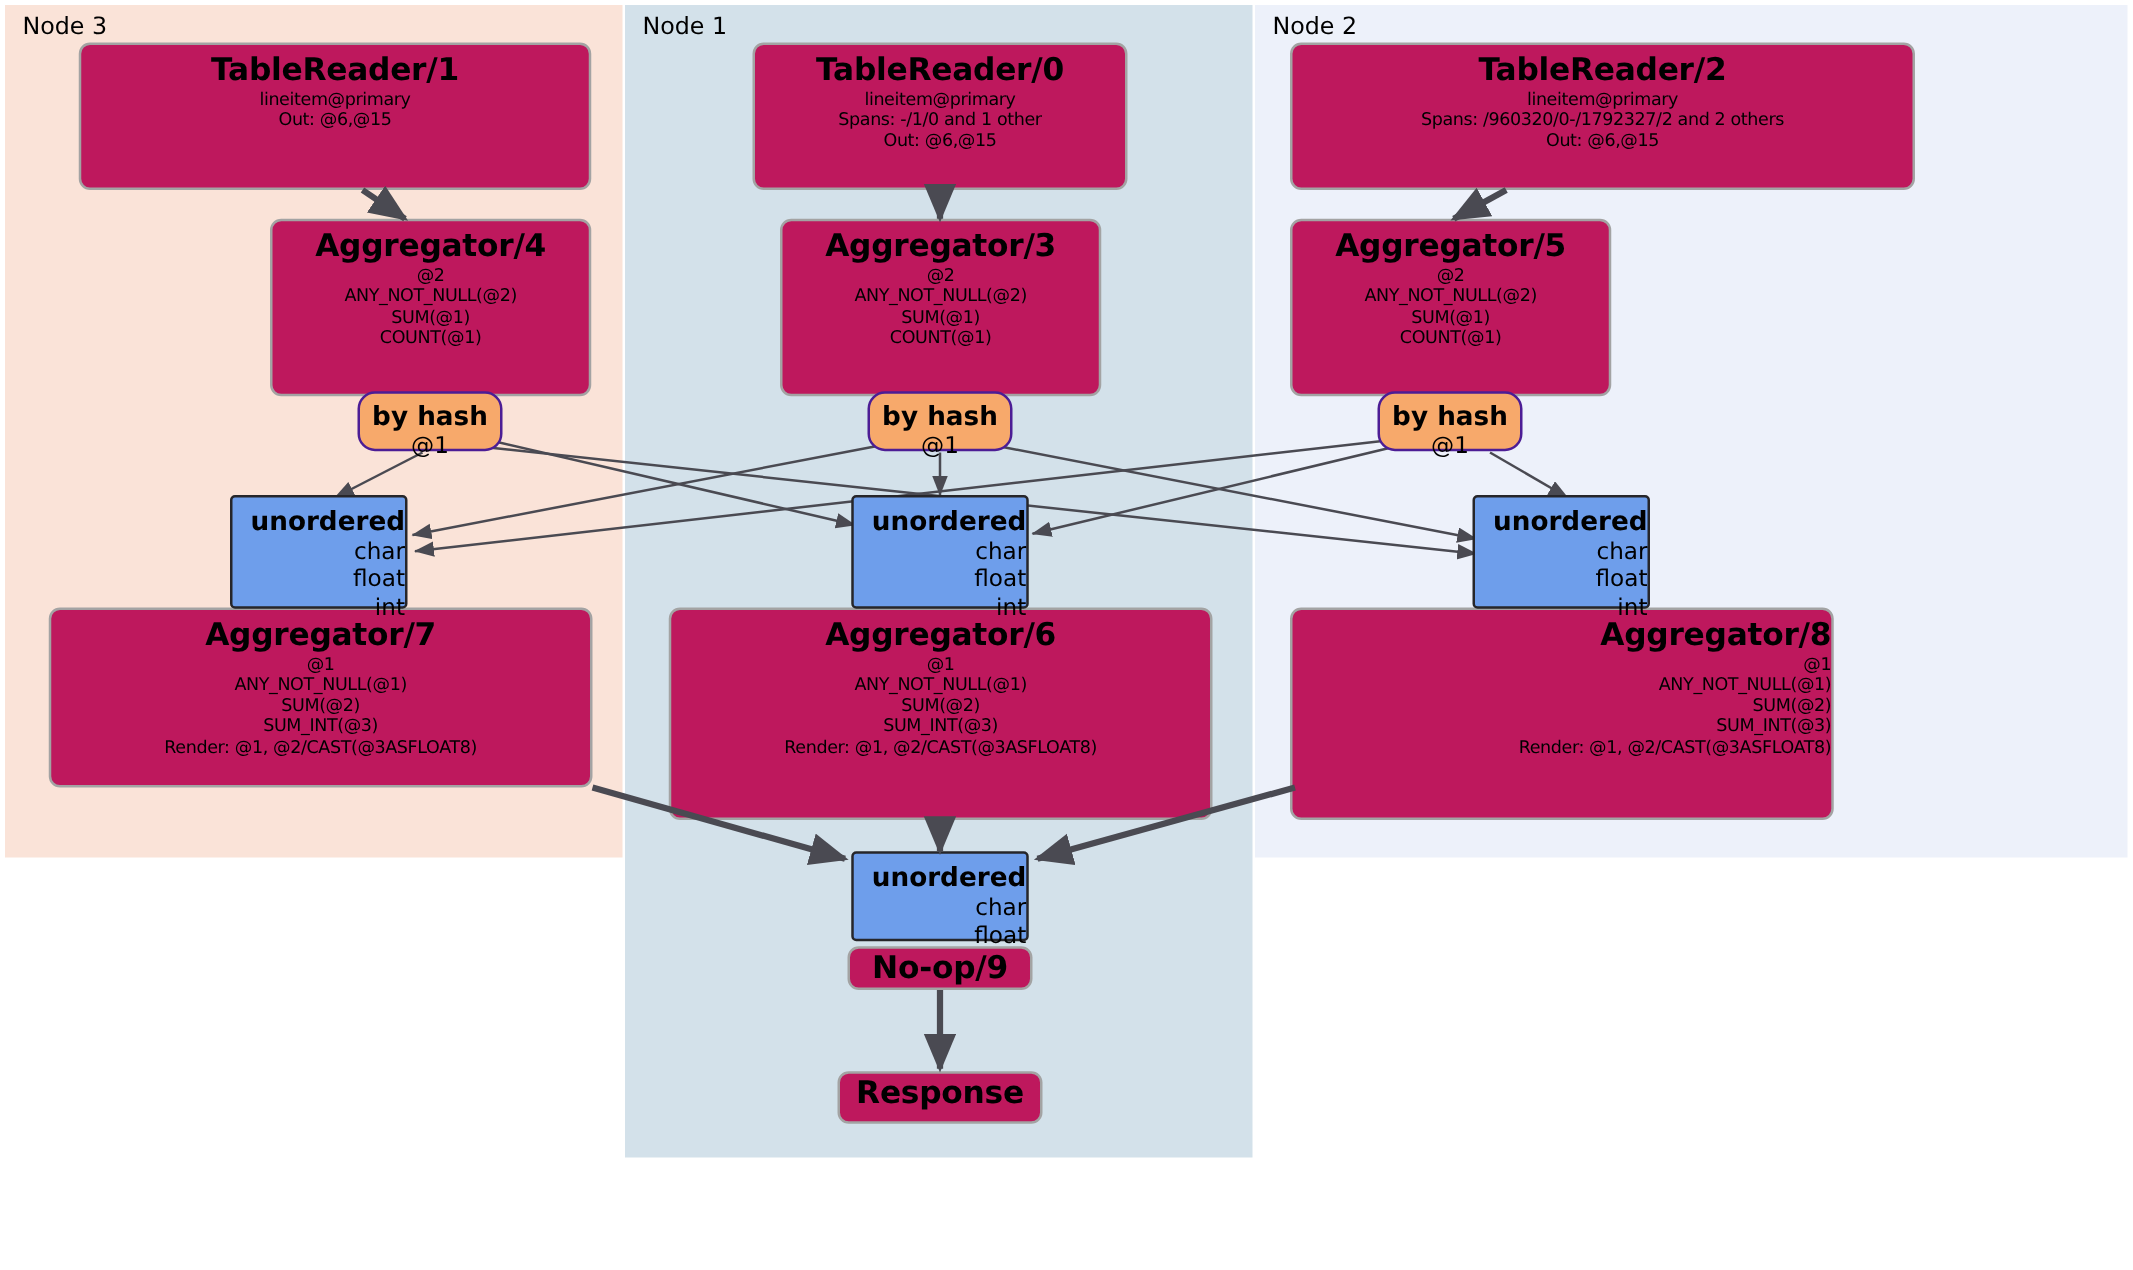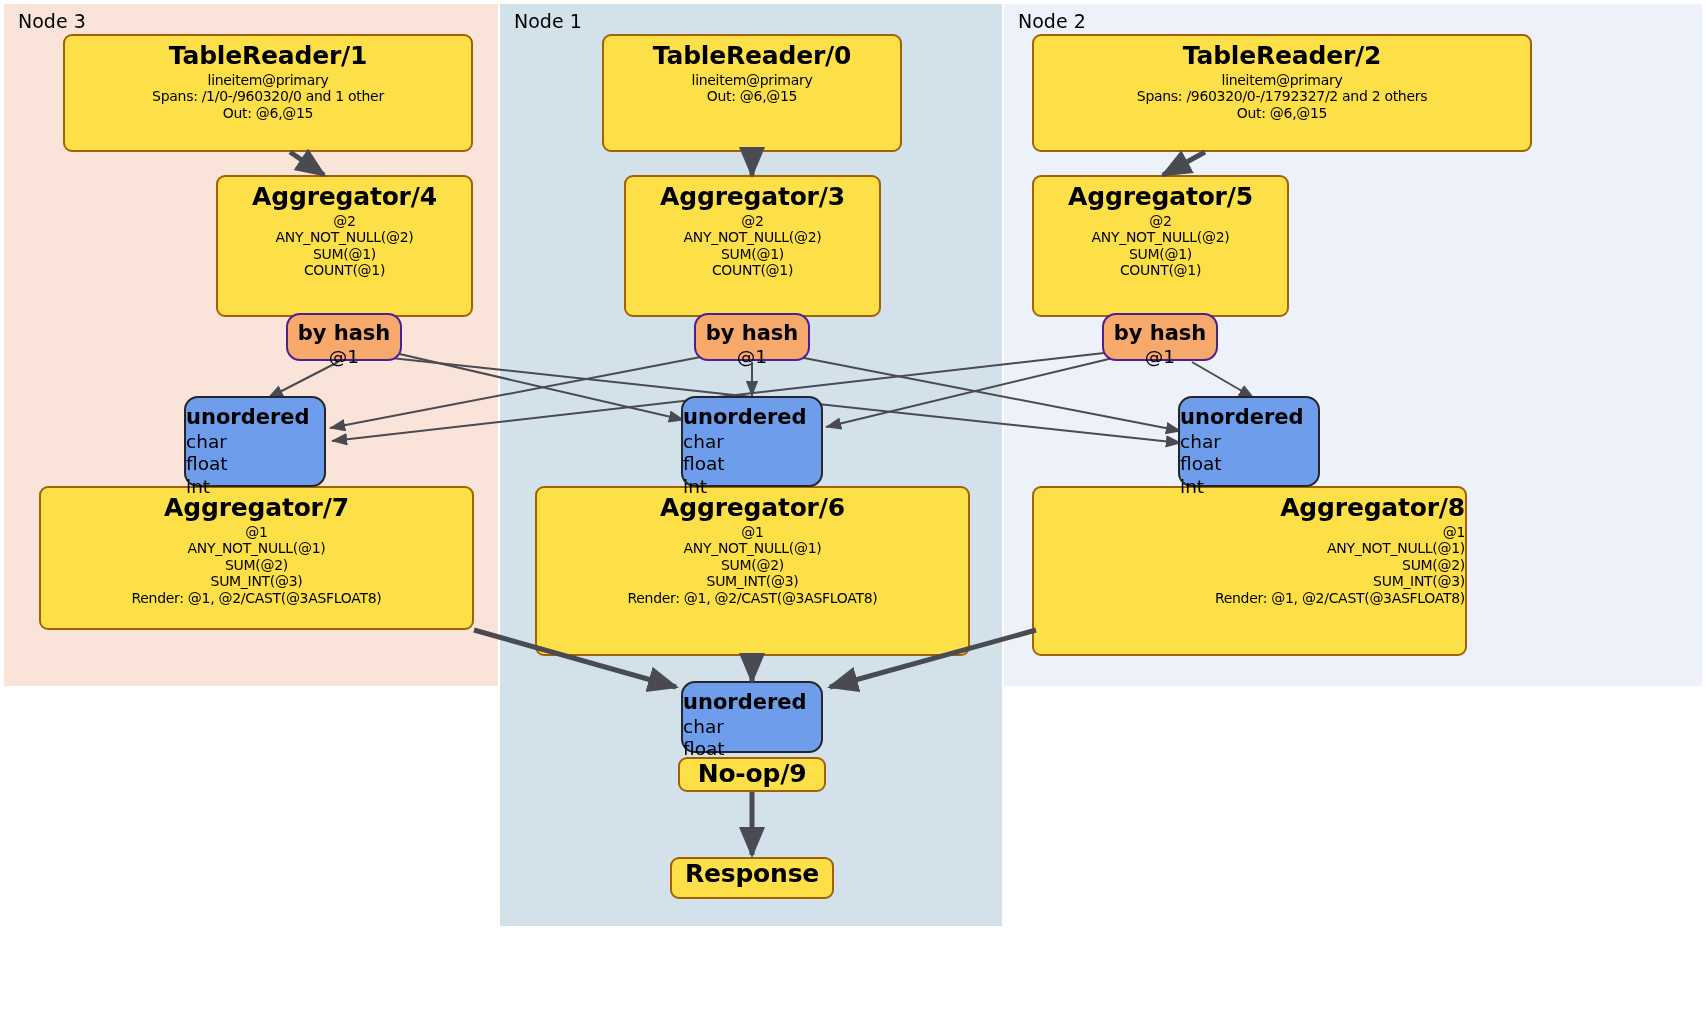--- a/index.html
+++ b/index.html
@@ -35,8 +35,8 @@
   .proc {
     position: absolute;
     box-sizing: border-box;
-    background: #fde047;
-    border: 2px solid #a16207;
+    background: #be185d;
+    border: 2px solid #a3a3a3;
     border-radius: 9px;
     text-align: center;
     color: #000;

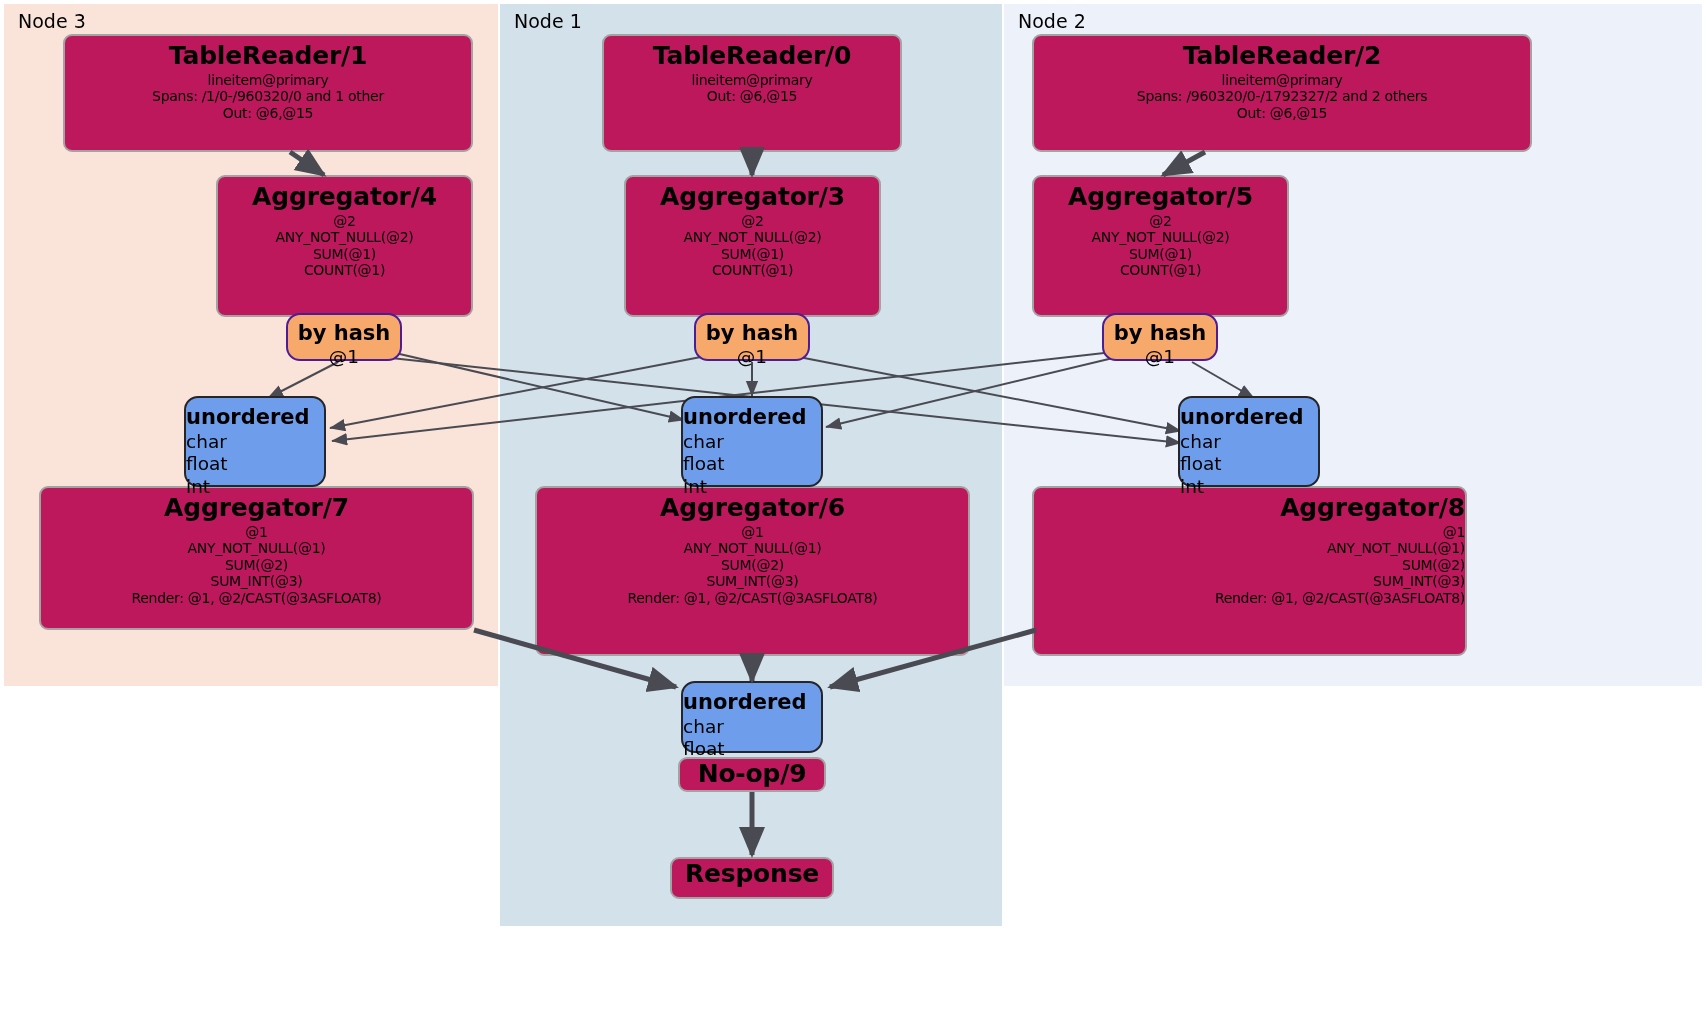--- a/index.html
+++ b/index.html
@@ -181,7 +181,6 @@
   <div class="proc" style="left:63px; top:34px; width:410px; height:118px;">
     <span class="title">TableReader/1</span>
     <span class="line">lineitem@primary</span>
-    <span class="line">Spans: /1/0-/960320/0 and 1 other</span>
     <span class="line">Out: @6,@15</span>
   </div>
 

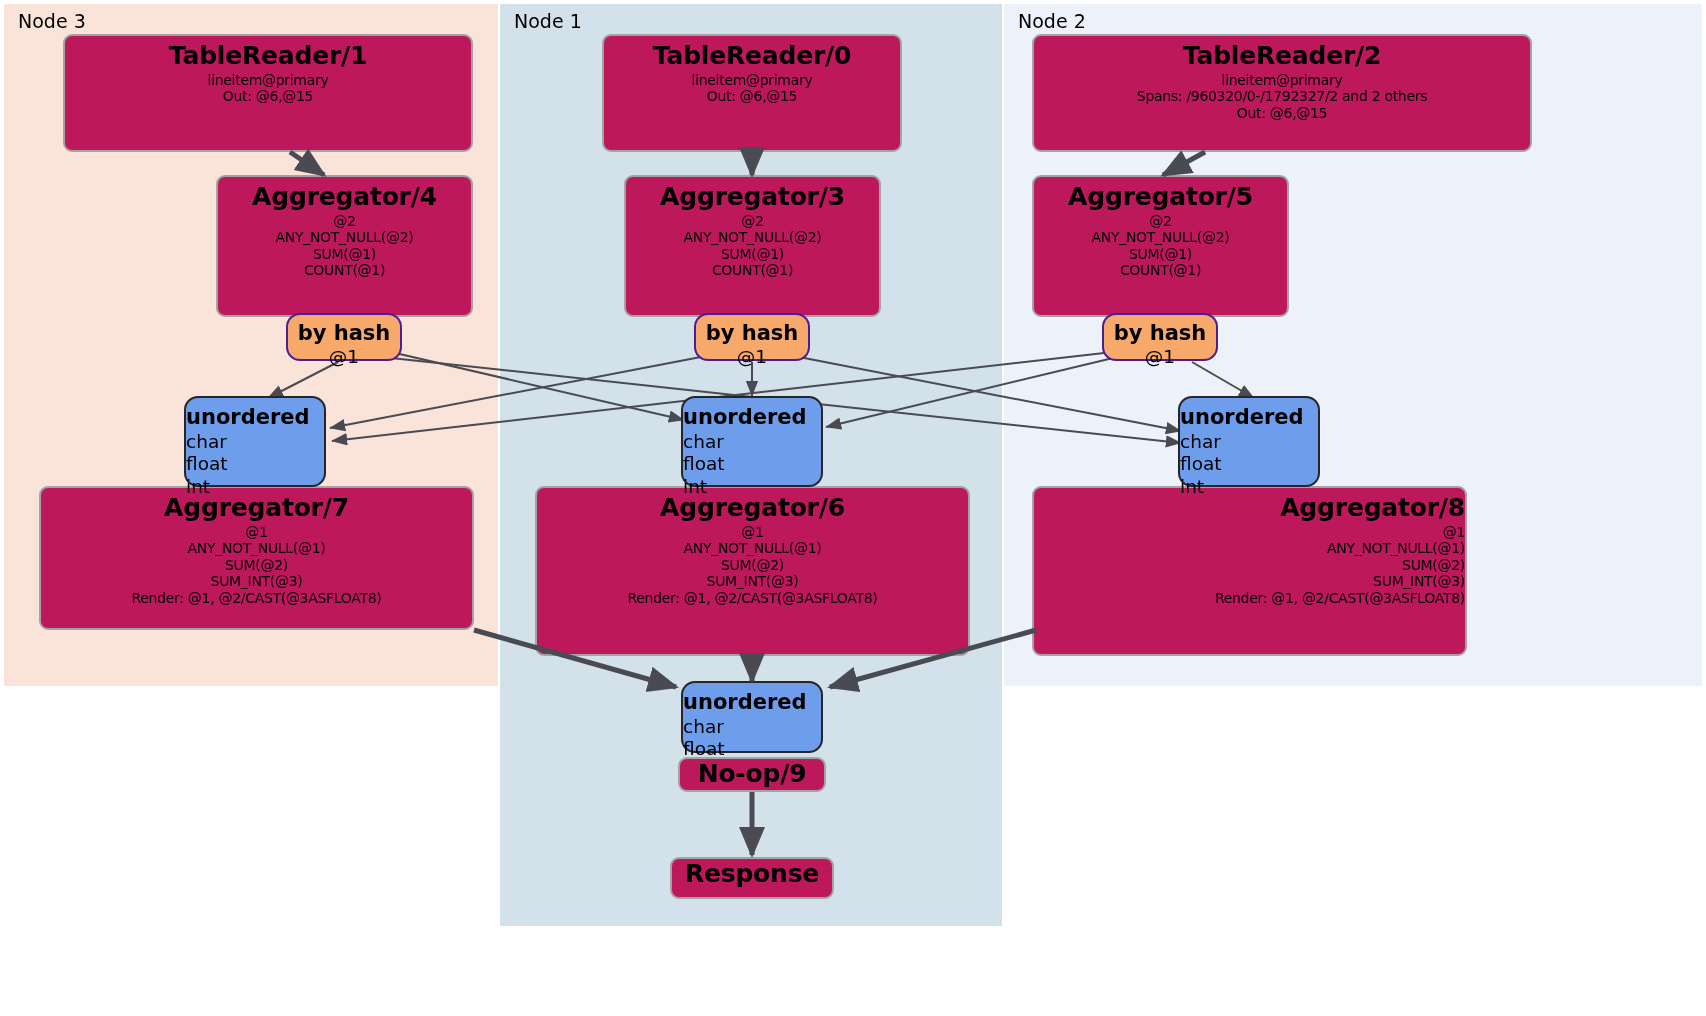--- a/index.html
+++ b/index.html
@@ -216,6 +216,7 @@
   <div class="proc" style="left:602px; top:34px; width:300px; height:118px;">
     <span class="title">TableReader/0</span>
     <span class="line">lineitem@primary</span>
+    <span class="line">Spans: -/1/0 and 1 other</span>
     <span class="line">Out: @6,@15</span>
   </div>
 

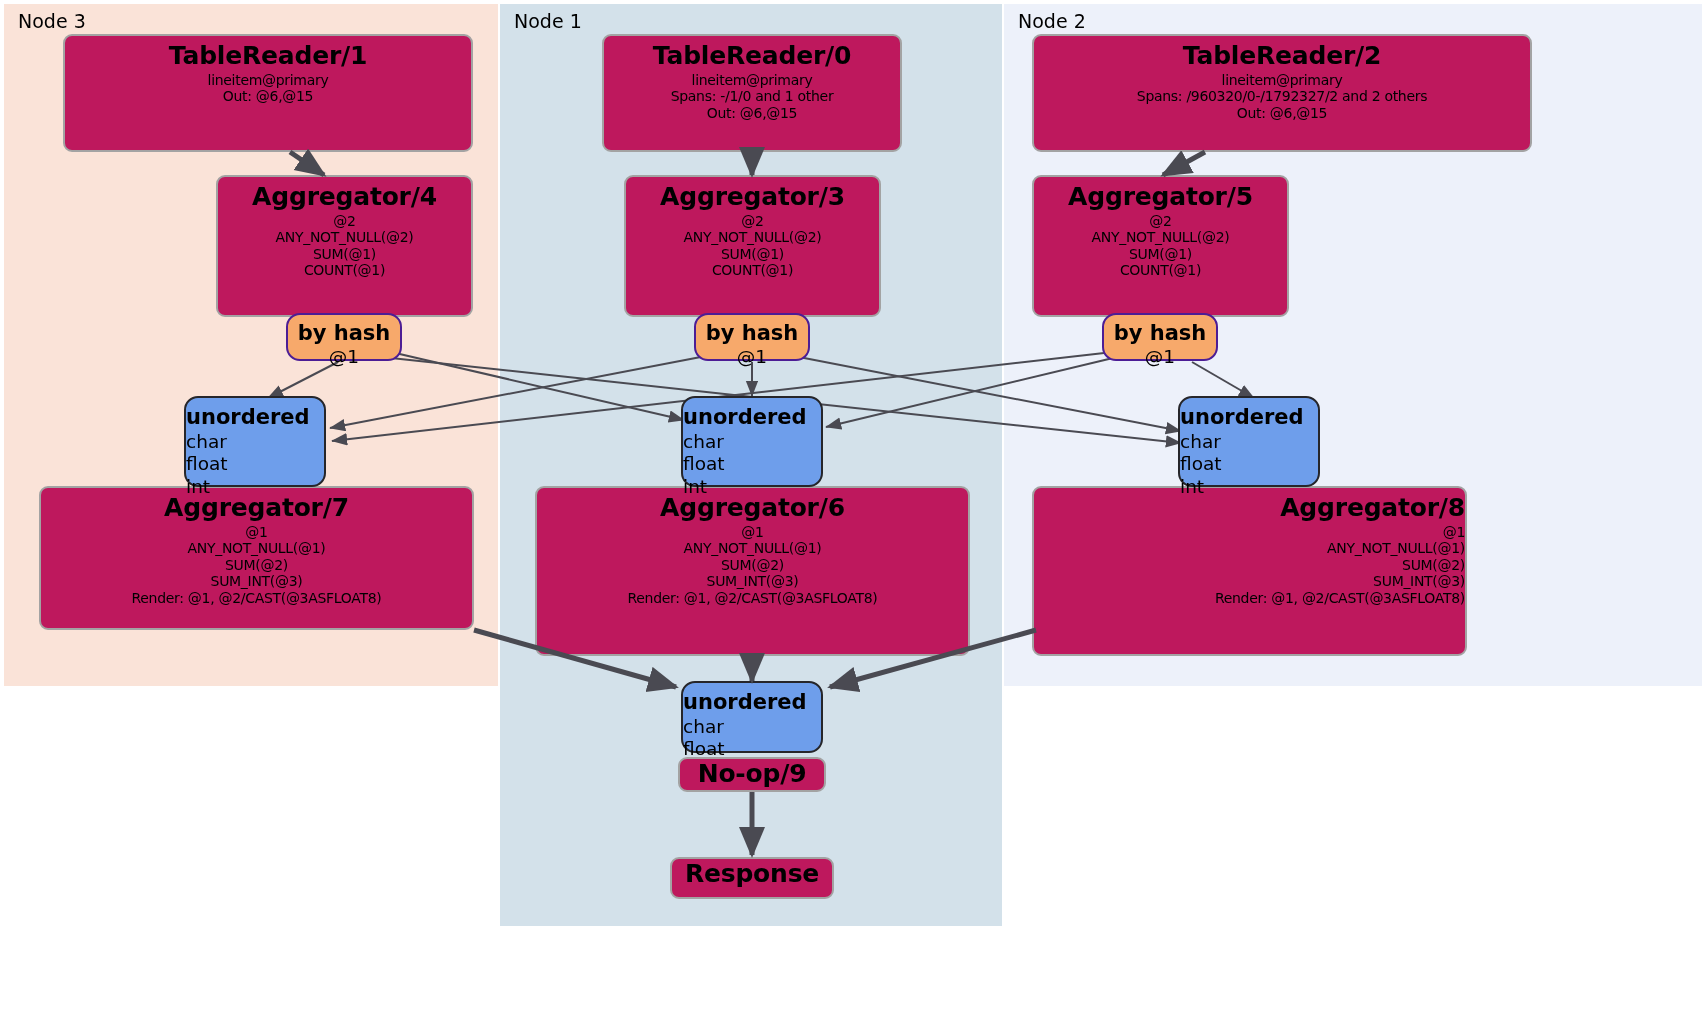--- a/index.html
+++ b/index.html
@@ -94,8 +94,8 @@
     box-sizing: border-box;
     background: #6e9eeb;
     border: 2px solid #26262a;
-    border-radius: 14px;
-    text-align: left;
+    border-radius: 4px;
+    text-align: right;
     color: #000;
     line-height: 1.22;
     padding-top: 7px;

